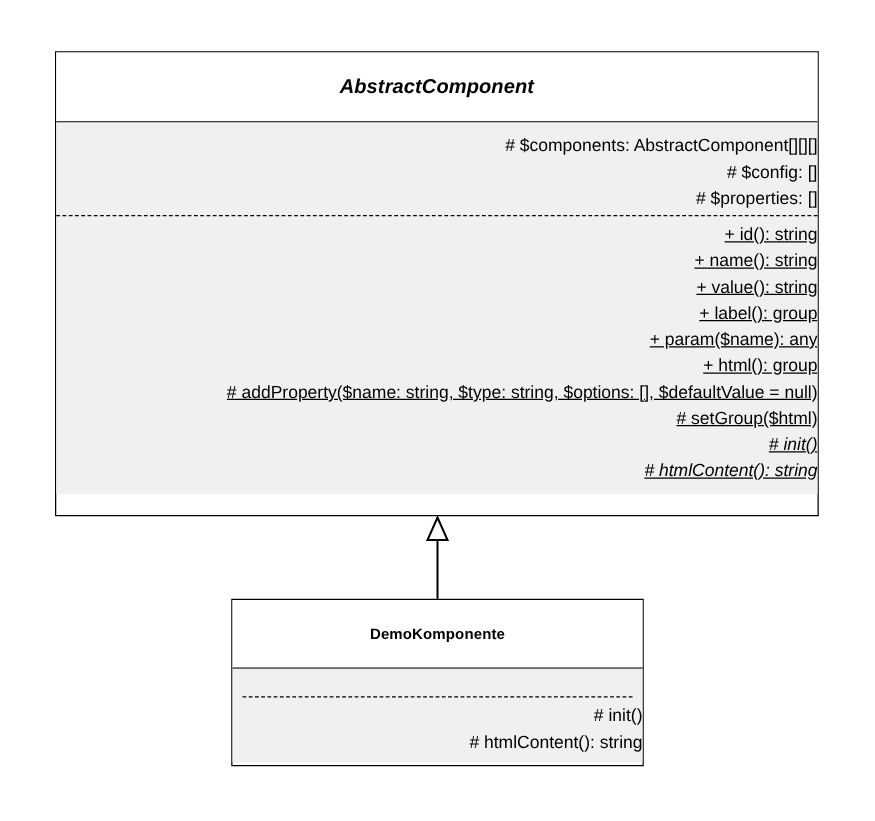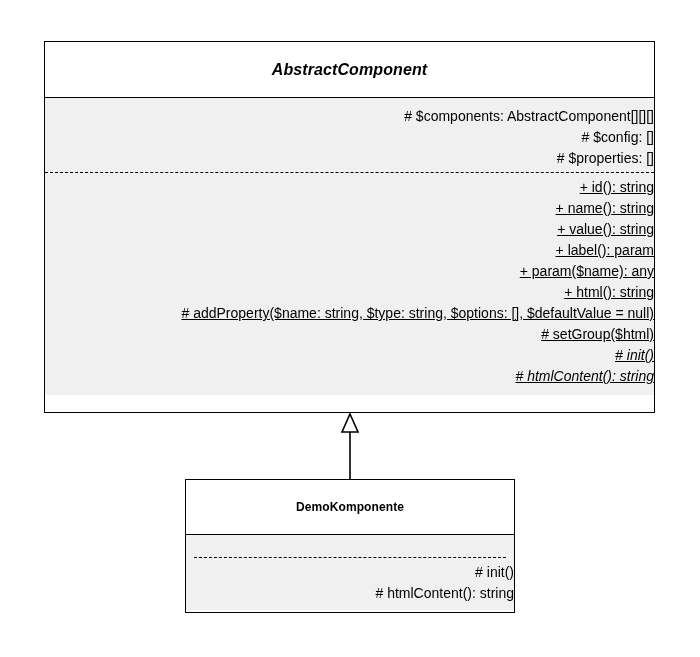--- a/index.html
+++ b/index.html
@@ -138,7 +138,7 @@
         <div class="uml-row">+ id(): string</div>
         <div class="uml-row">+ name(): string</div>
         <div class="uml-row">+ value(): string</div>
-        <div class="uml-row">+ label(): param</div>
+        <div class="uml-row">+ label(): group</div>
         <div class="uml-row">+ param($name): any</div>
         <div class="uml-row">+ html(): string</div>
         <div class="uml-row"># addProperty($name: string, $type: string, $options: [], $defaultValue = null)</div>

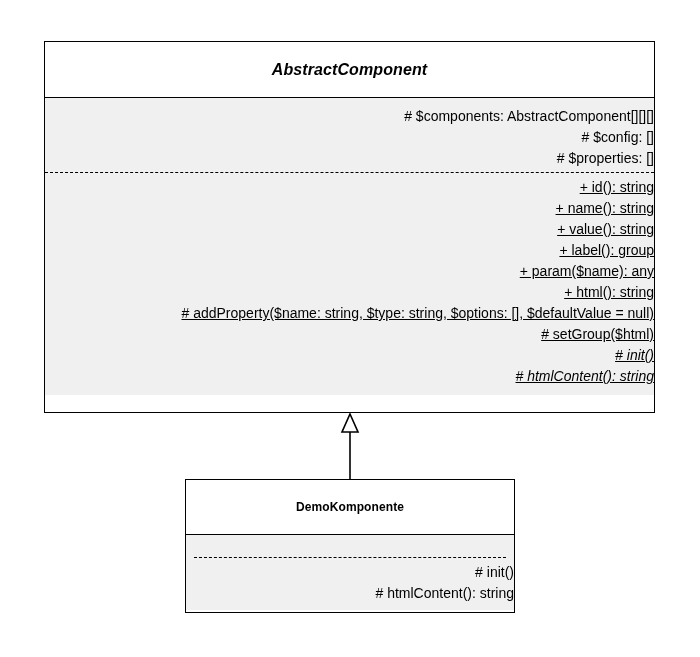--- a/index.html
+++ b/index.html
@@ -140,7 +140,7 @@
         <div class="uml-row">+ value(): string</div>
         <div class="uml-row">+ label(): group</div>
         <div class="uml-row">+ param($name): any</div>
-        <div class="uml-row">+ html(): string</div>
+        <div class="uml-row">+ html(): group</div>
         <div class="uml-row"># addProperty($name: string, $type: string, $options: [], $defaultValue = null)</div>
         <div class="uml-row"># setGroup($html)</div>
         <div class="uml-row abstract-member"># init()</div>

